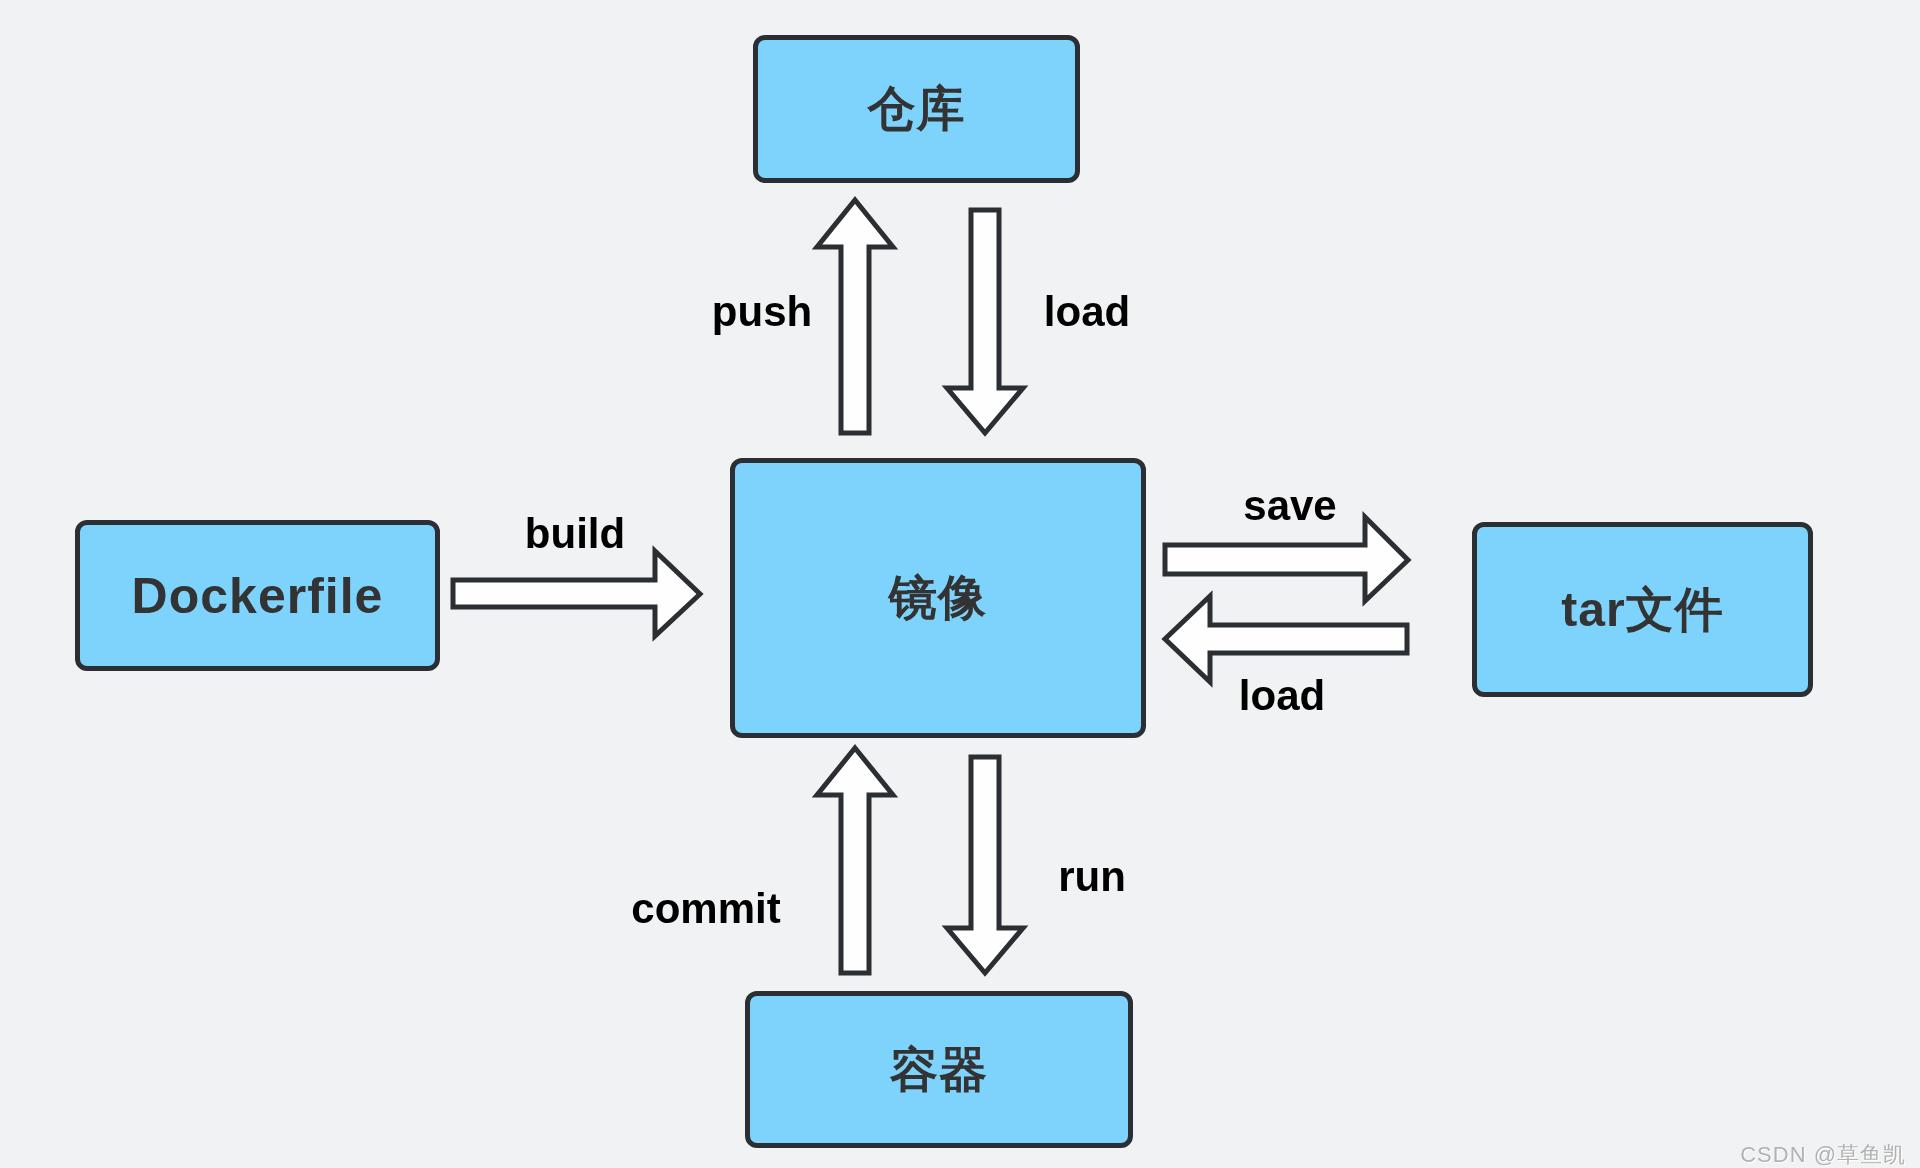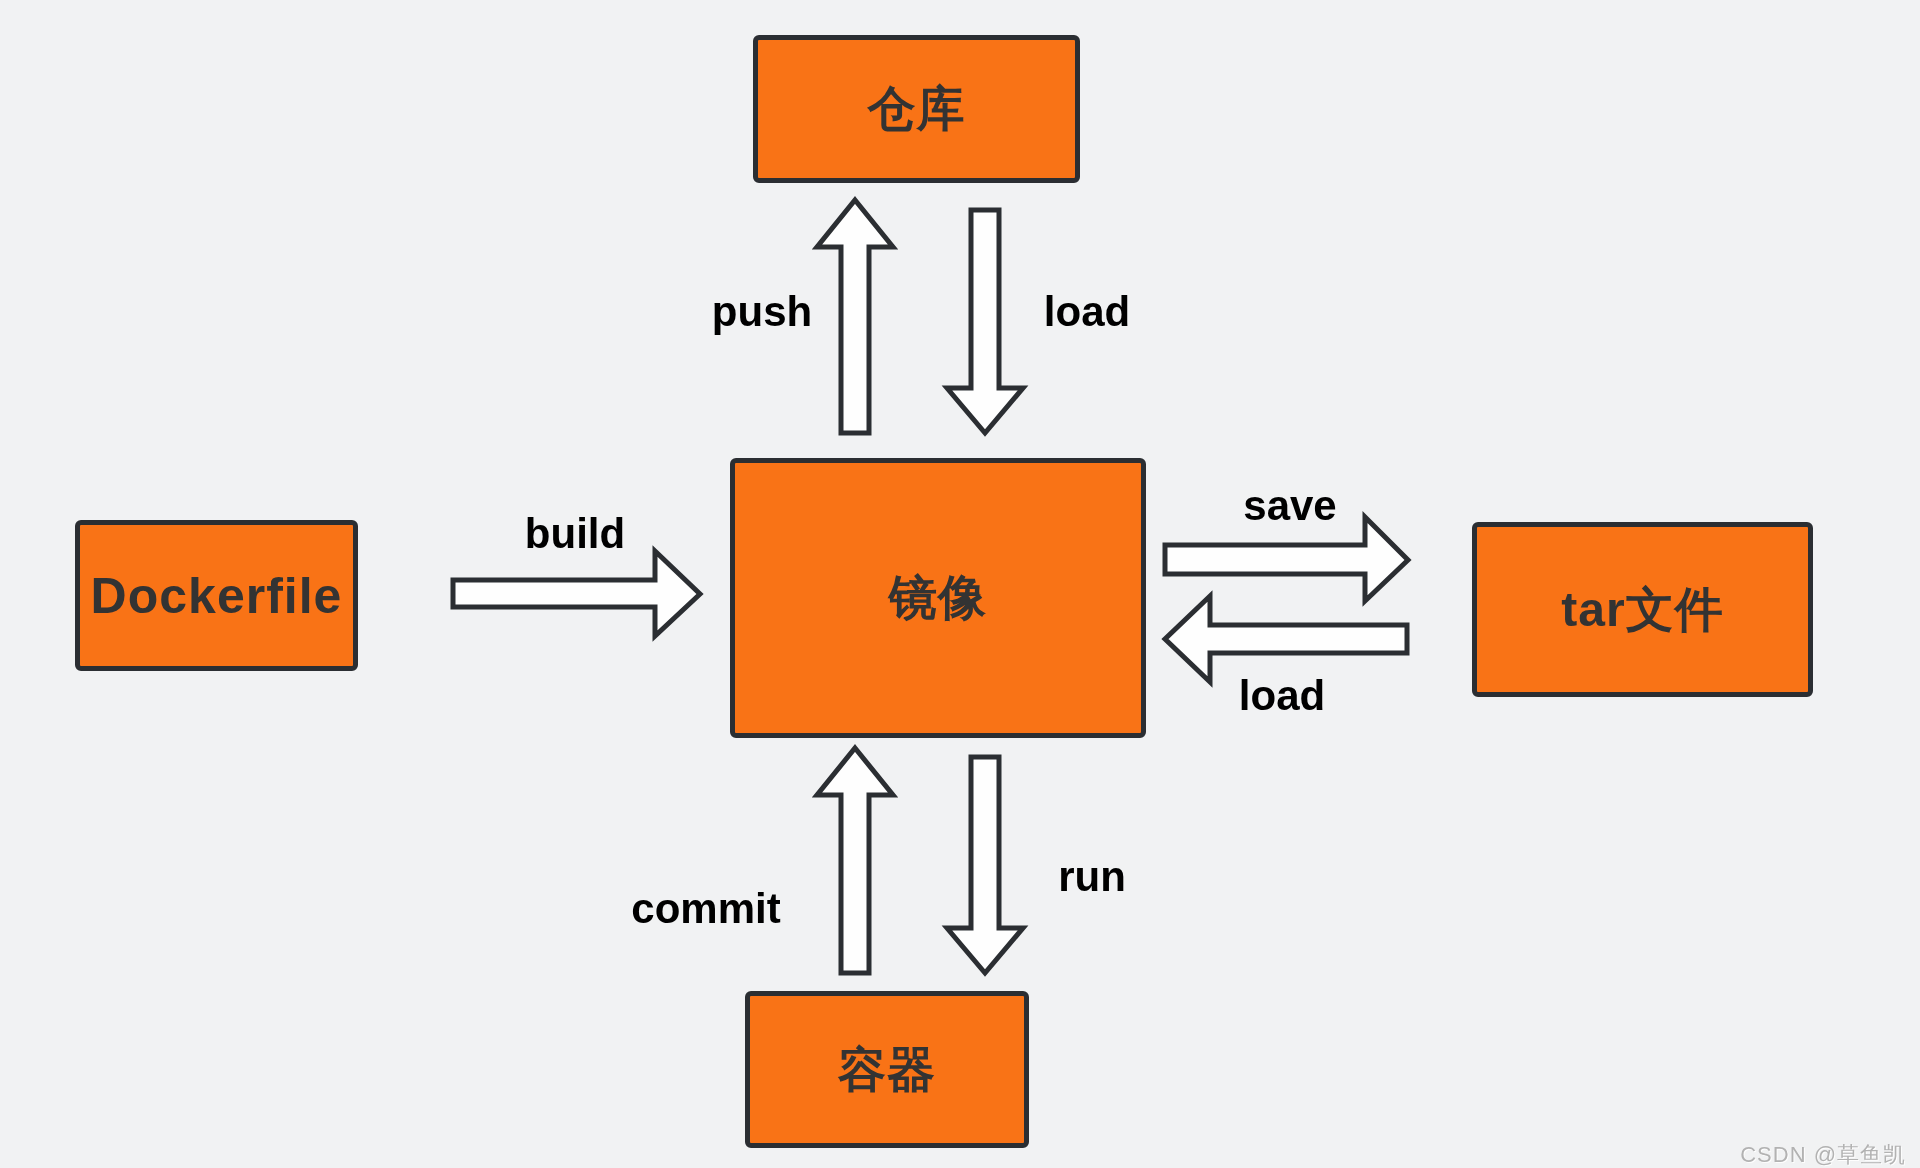--- a/index.html
+++ b/index.html
@@ -18,9 +18,9 @@
   .node {
     position: absolute;
     box-sizing: border-box;
-    background: #f97316;
+    background: #7dd3fc;
     border: 5px solid #2b2e32;
-    border-radius: 6px;
+    border-radius: 12px;
     display: flex;
     align-items: center;
     justify-content: center;

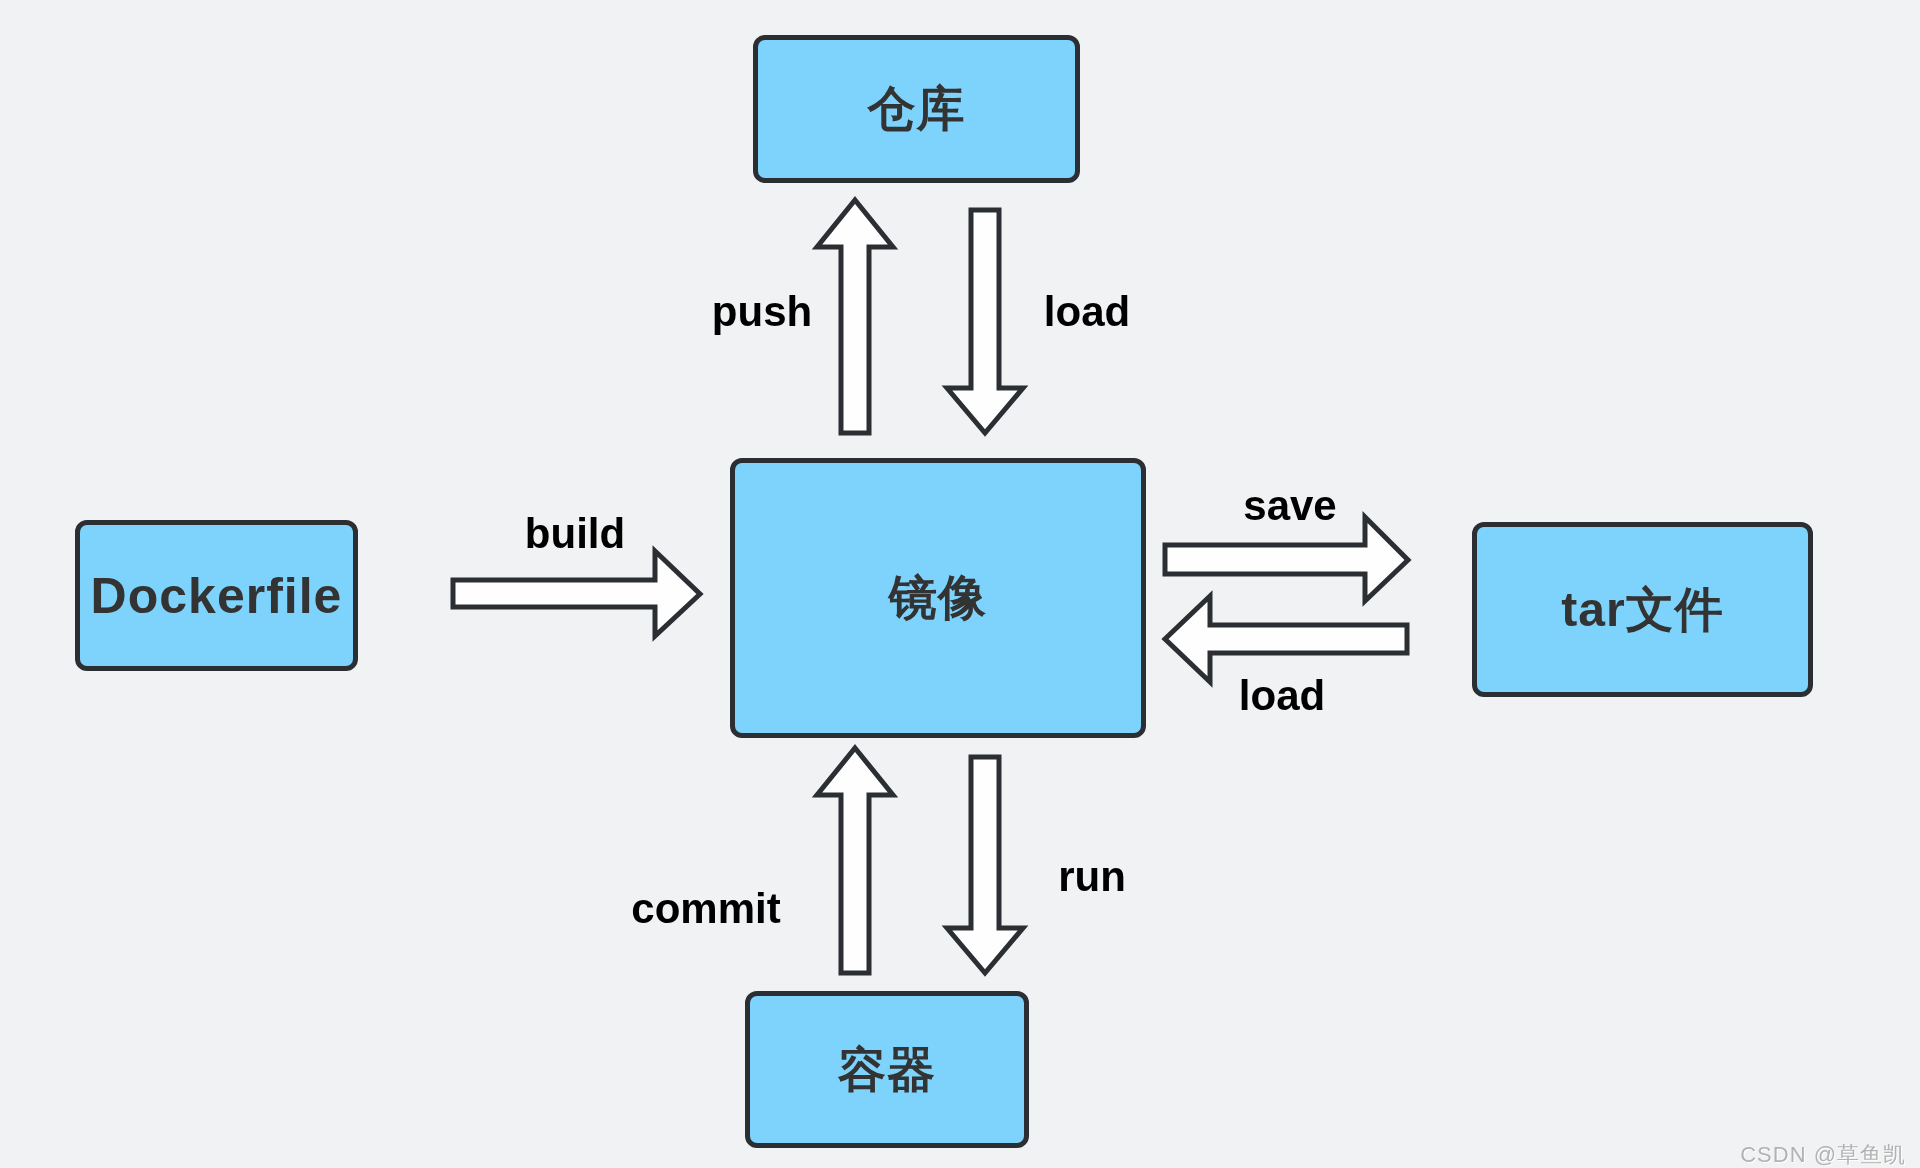--- a/index.html
+++ b/index.html
@@ -31,7 +31,7 @@
   }
   .node-repository { left: 753px; top: 35px;  width: 327px; height: 148px; }
   .node-image      { left: 730px; top: 458px; width: 416px; height: 280px; }
-  .node-dockerfile { left: 75px;  top: 520px; width: 283px; height: 151px; font-size: 50px; }
+  .node-dockerfile { left: 75px;  top: 520px; width: 365px; height: 151px; font-size: 50px; }
   .node-tar        { left: 1472px; top: 522px; width: 341px; height: 175px; }
   .node-container  { left: 745px; top: 991px; width: 284px; height: 157px; }
 

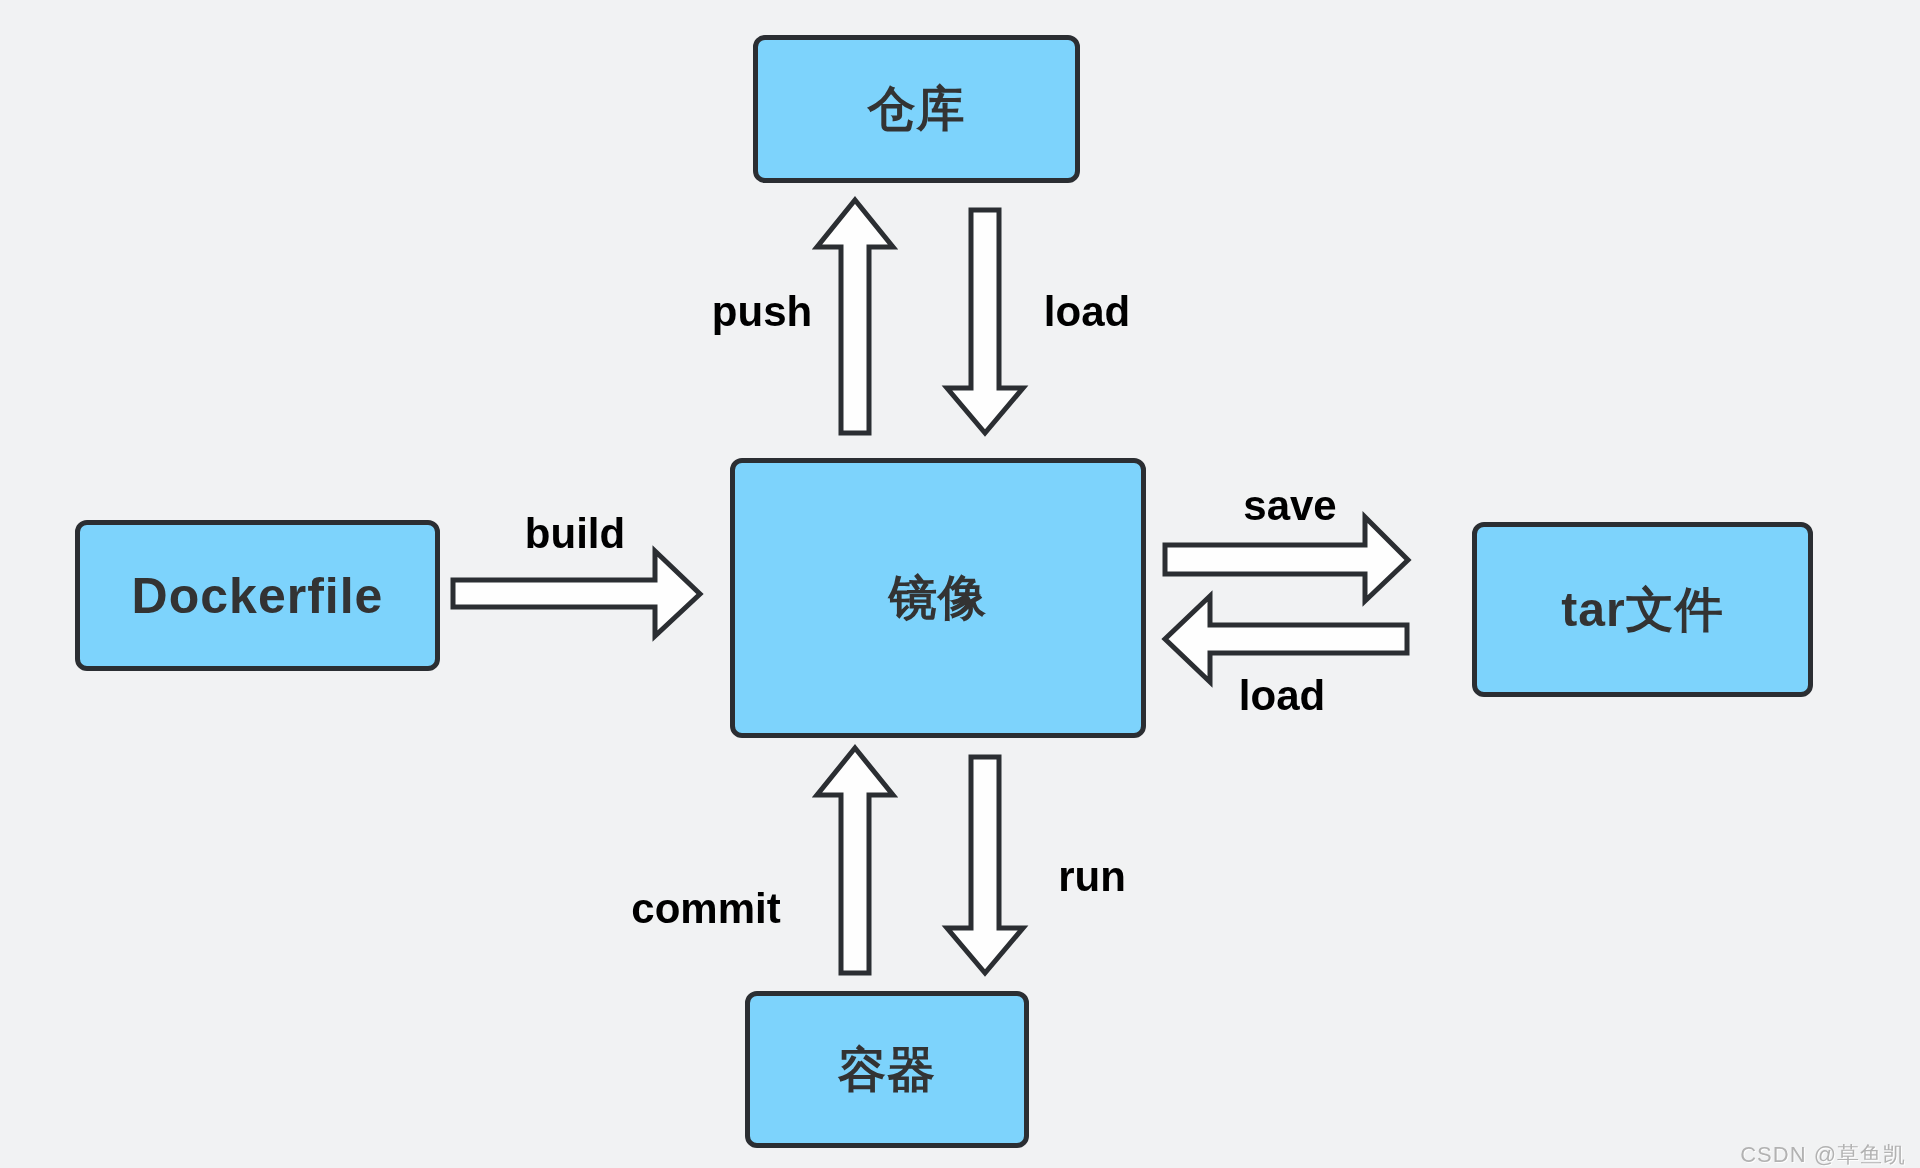--- a/index.html
+++ b/index.html
@@ -33,7 +33,7 @@
   .node-image      { left: 730px; top: 458px; width: 416px; height: 280px; }
   .node-dockerfile { left: 75px;  top: 520px; width: 365px; height: 151px; font-size: 50px; }
   .node-tar        { left: 1472px; top: 522px; width: 341px; height: 175px; }
-  .node-container  { left: 745px; top: 991px; width: 284px; height: 157px; }
+  .node-container  { left: 745px; top: 991px; width: 388px; height: 157px; }
 
   .arrow-layer {
     position: absolute;

